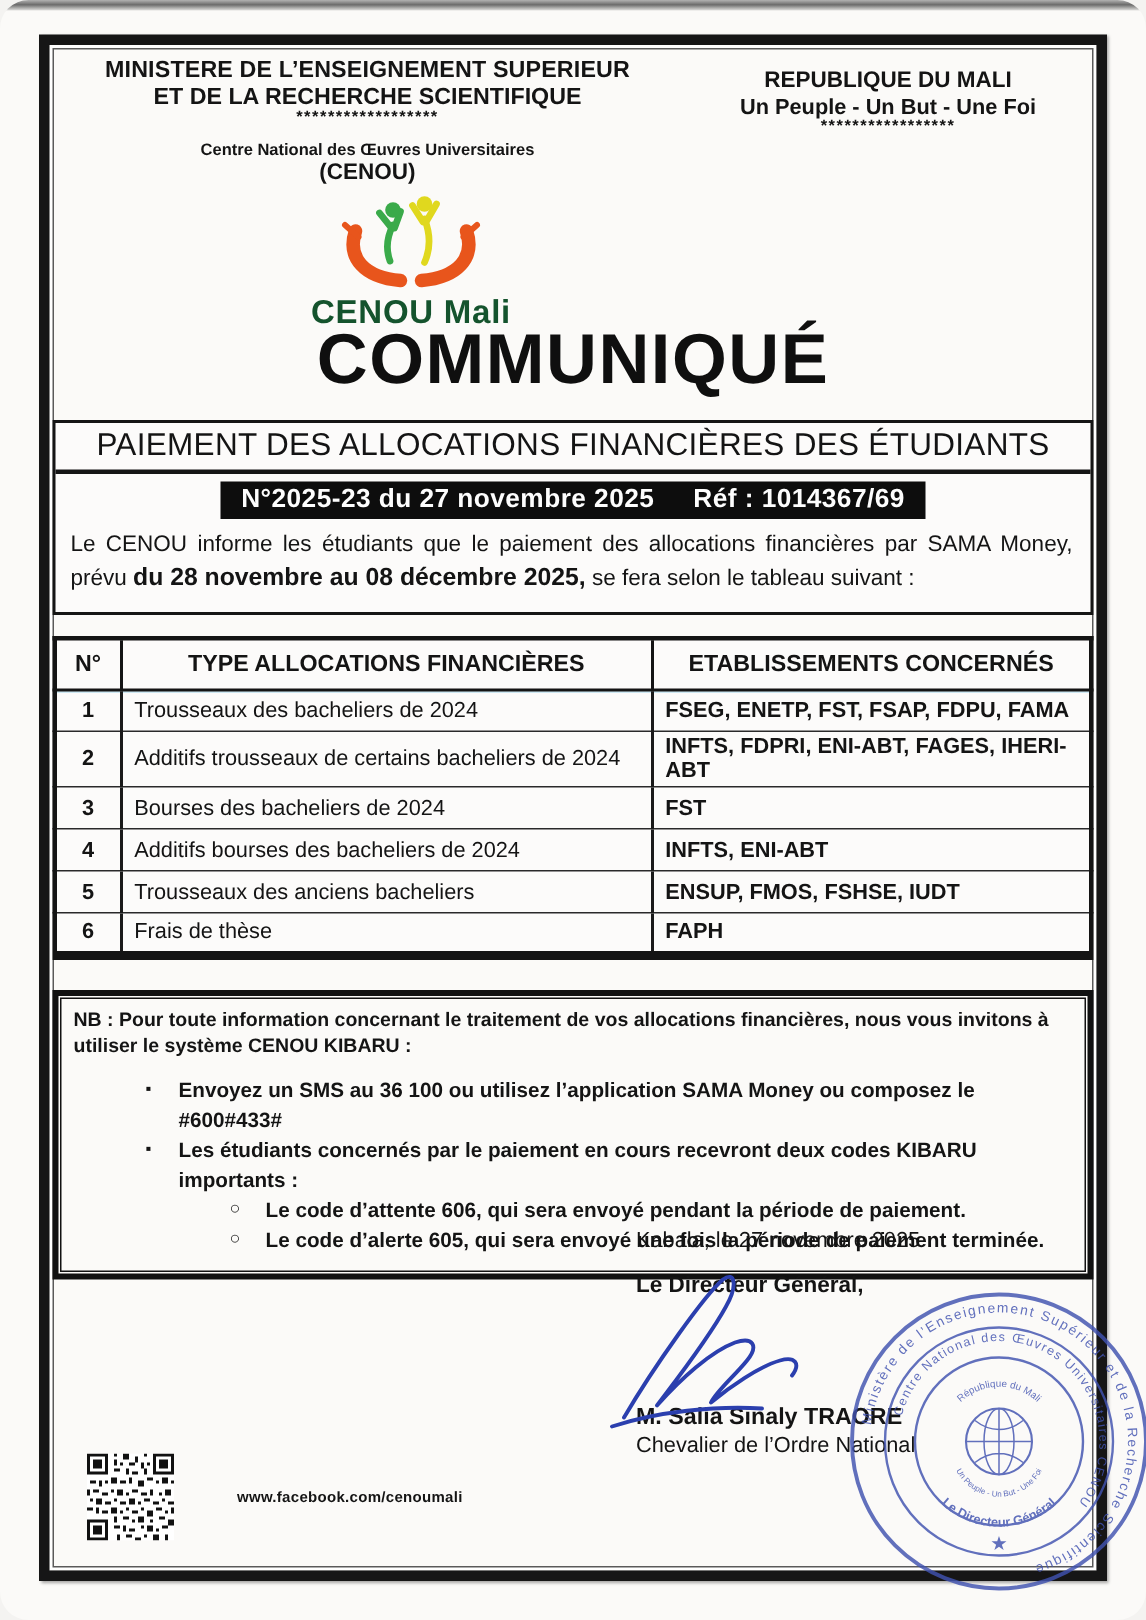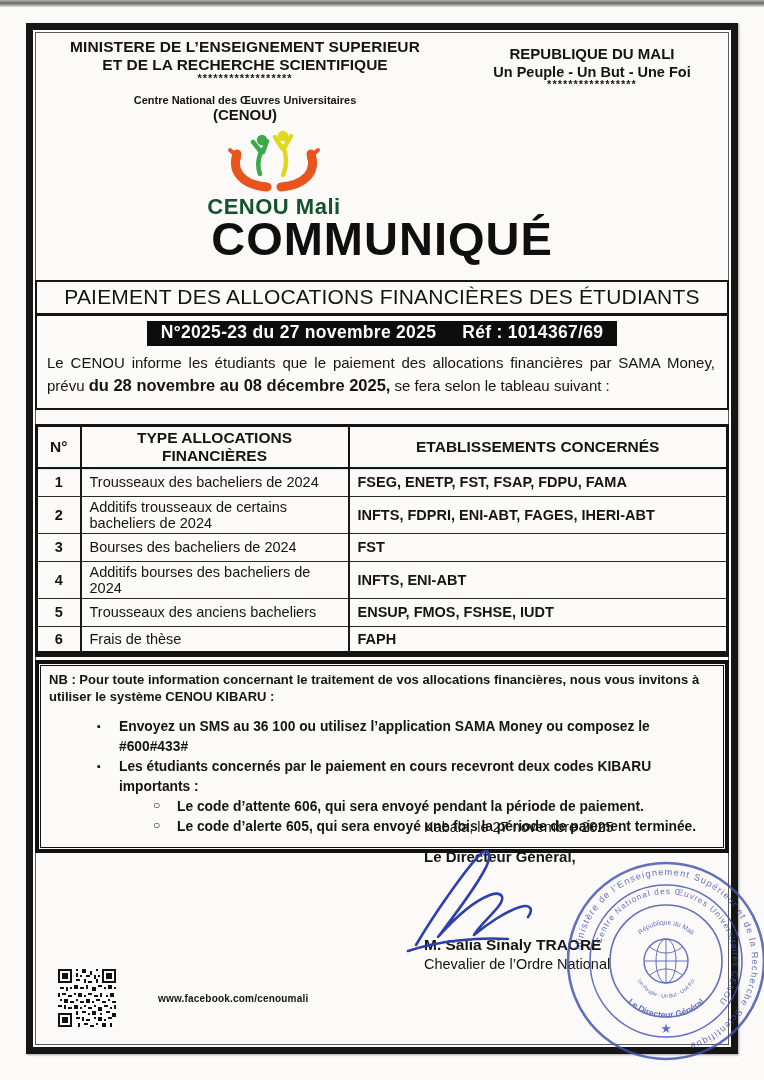--- a/index.html
+++ b/index.html
@@ -6,7 +6,7 @@
   html,body { width:764px; height:1080px; background:#f4f3f1; }
   body { font-family:"Liberation Sans", sans-serif; color:#141414; position:relative; overflow:hidden; }
 
-  .page { position:absolute; inset:0; background:#fbfaf8; overflow:hidden; }
+  .page { position:absolute; inset:0; background:#fbfaf8; overflow:hidden;border-radius:19px; }
   .scan-edge-top { position:absolute; top:0; left:0; right:0; height:7px;
     background:linear-gradient(180deg,#9a9a9a 0%,#3c3c3c 45%,#d8d8d6 100%); opacity:.75; }
 

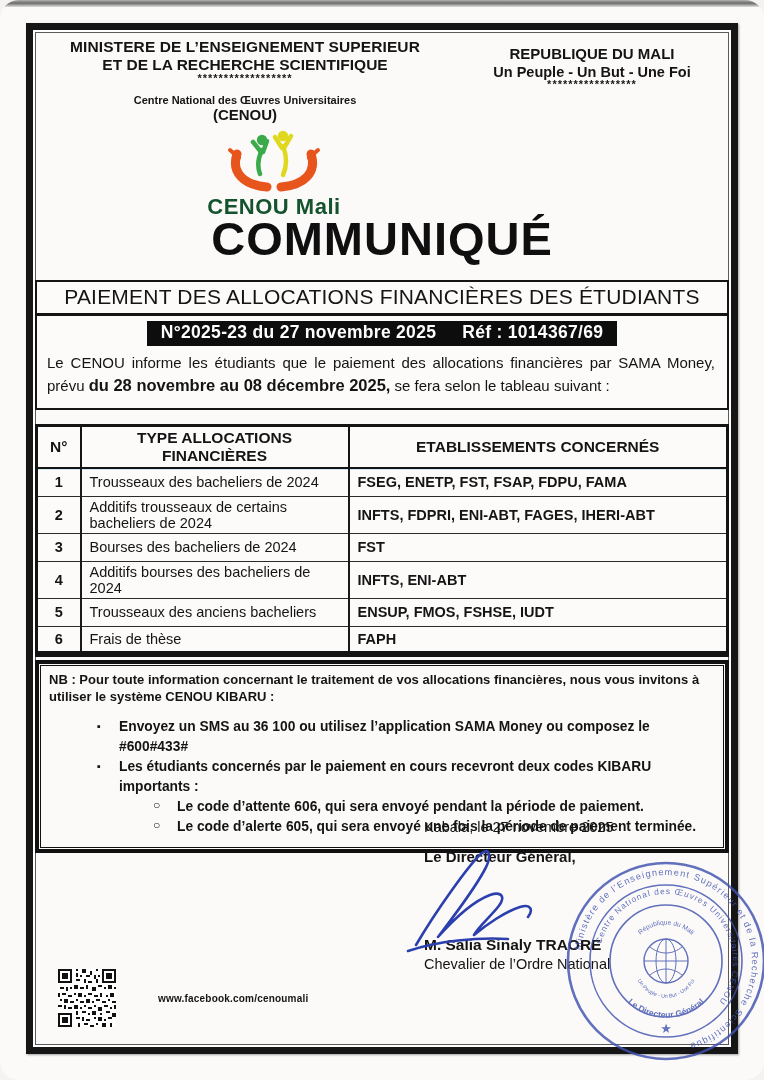--- a/index.html
+++ b/index.html
@@ -53,7 +53,7 @@
   table.alloc th { border:2px solid #141414; font-size:15.5px; font-weight:bold; height:34px; padding:2px 6px; }
   table.alloc td { border:1px solid #2a2a2a; border-left:2px solid #1a1a1a; font-size:14.5px; height:28px; padding:2px 8px; vertical-align:middle; }
   table.alloc .c-num { width:44px; text-align:center; font-weight:bold; }
-  table.alloc .c-type { width:268px; }
+  table.alloc .c-type { width:354px; }
   table.alloc .c-etab { font-weight:bold; }
   table.alloc thead th { border-bottom:2px solid #141414; box-shadow:0 2px 0 #cfe9f3; }
 

